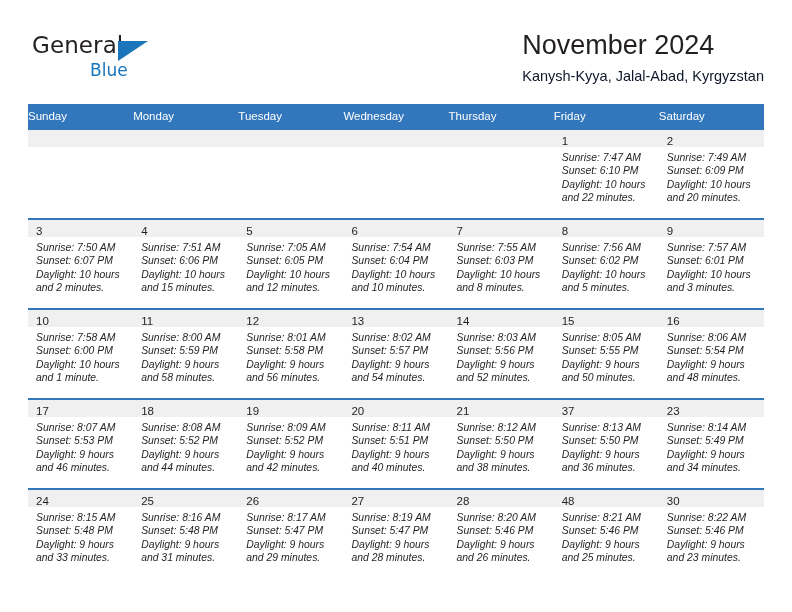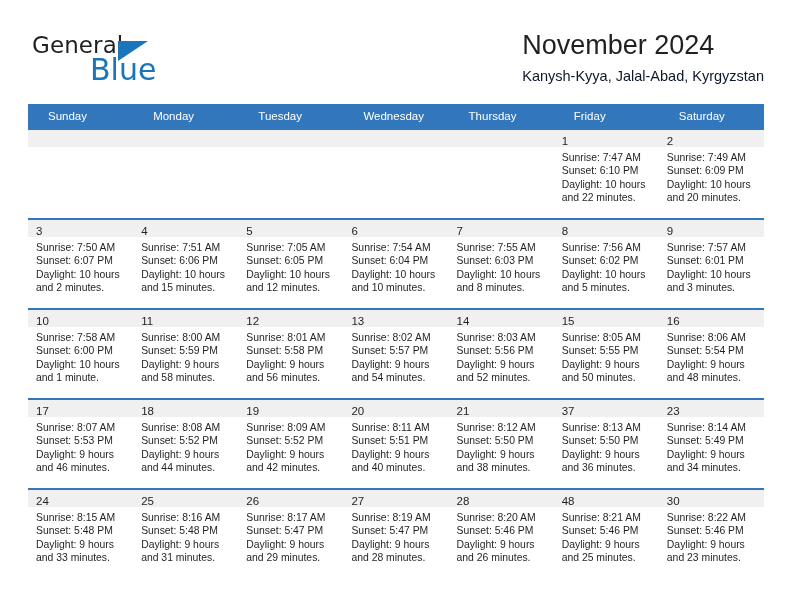--- a/index.html
+++ b/index.html
@@ -60,7 +60,7 @@
     position: absolute;
     left: 58px;
     top: 25px;
-    font-size: 30px;
+    font-size: 17px;
     color: #1b75bb;
     font-family: "DejaVu Sans", sans-serif;
     font-weight: 400;

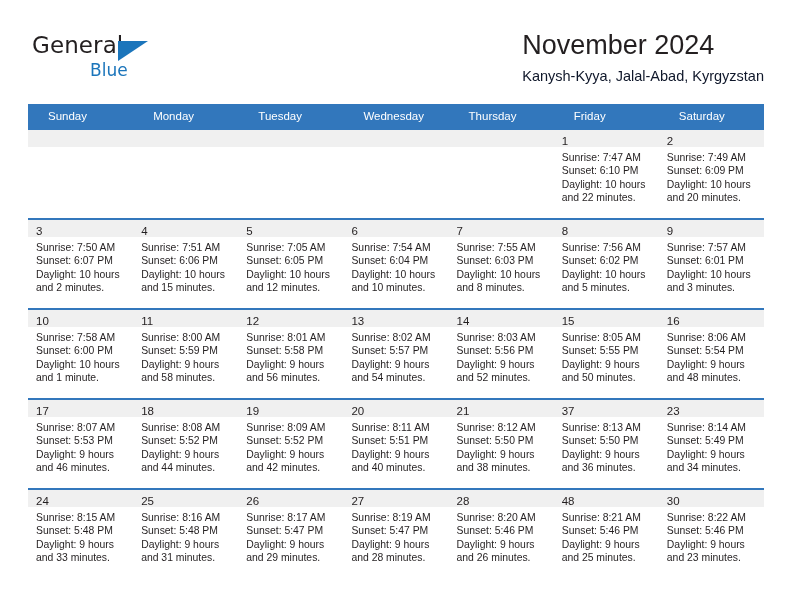--- a/index.html
+++ b/index.html
@@ -103,7 +103,7 @@
     font-size: 11.5px;
     font-weight: 400;
     text-align: left;
-    padding: 5px 0 5px 20px;
+    padding: 5px 0 5px 0;
     height: 14px;
     border: none;
   }

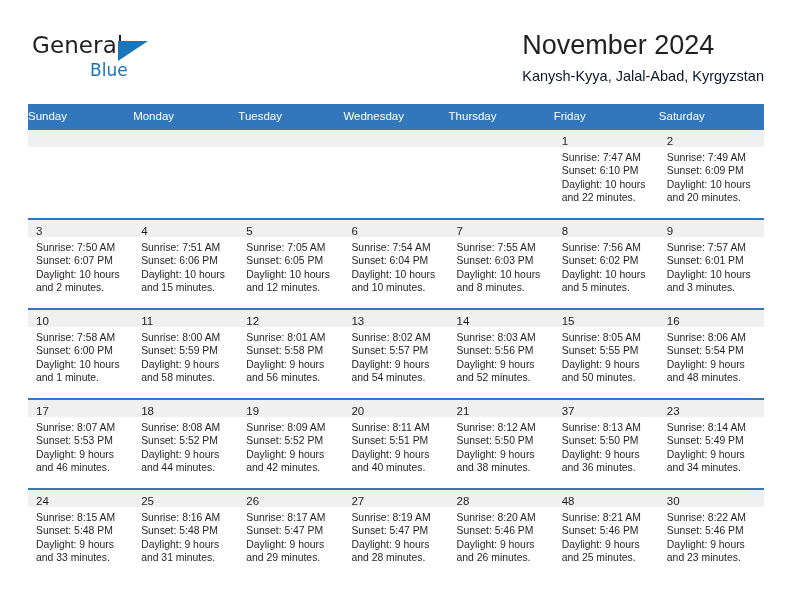--- a/index.html
+++ b/index.html
@@ -131,6 +131,7 @@
   }
   .cell-body {
     padding: 4px 6px 0 8px;
+    font-style: italic;
   }
   .cell-body div {
     font-size: 10.4px;

